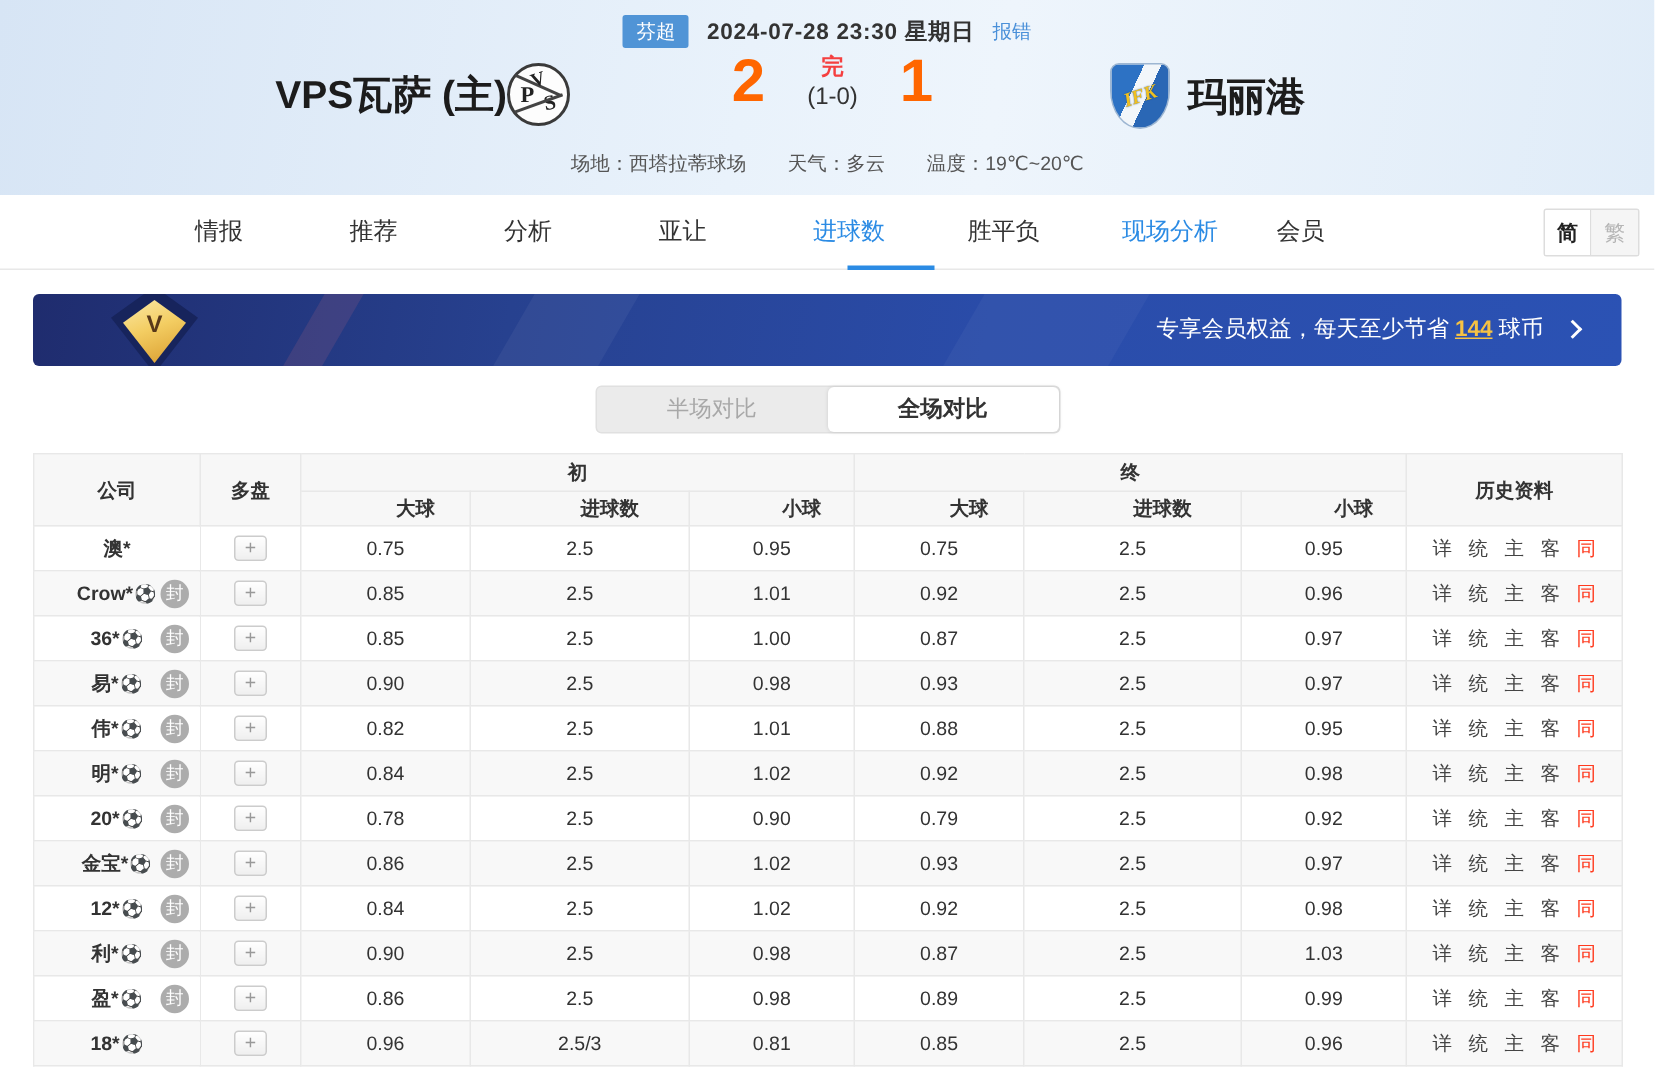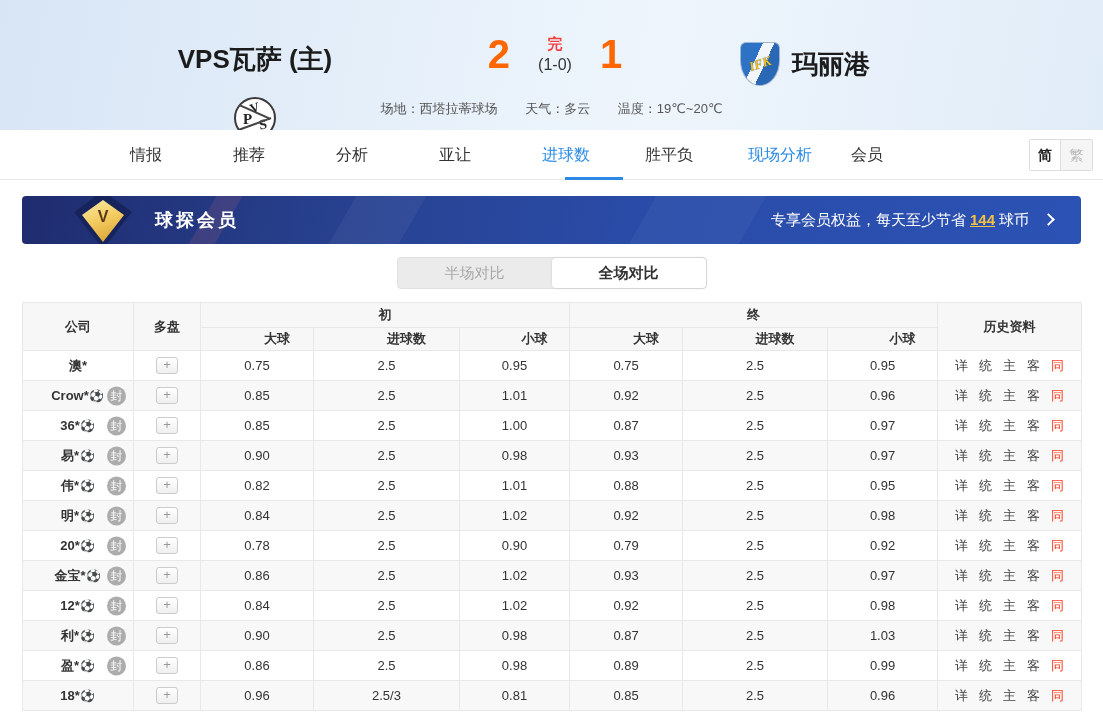--- a/index.html
+++ b/index.html
@@ -105,6 +105,11 @@
 <div class="page">
 
   <header class="match-header">
+    <div class="top-line">
+      <span class="league-badge">芬超</span>
+      <span class="match-datetime">2024-07-28 23:30 星期日</span>
+      <a class="report-link">报错</a>
+    </div>
 
     <div class="home-block">
       <span class="team-name">VPS瓦萨 (主)</span>

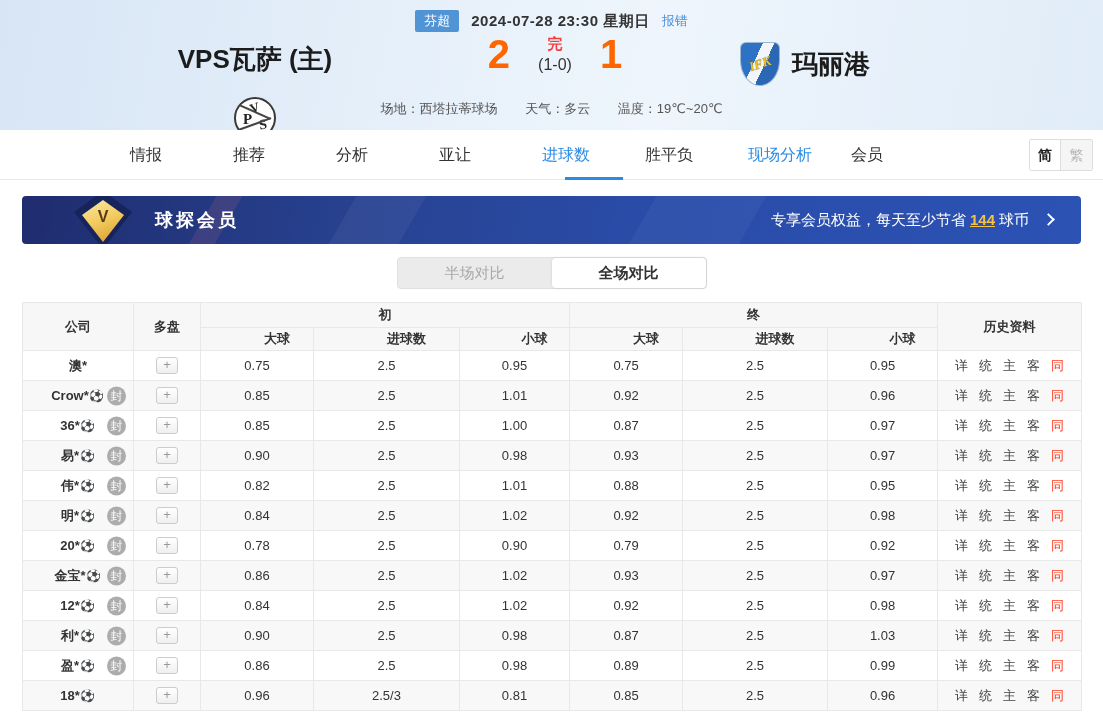--- a/index.html
+++ b/index.html
@@ -14,7 +14,7 @@
   .match-datetime { font-size:15px; color:#333; font-weight:bold; letter-spacing:0.5px; }
   .report-link { font-size:13px; color:#4a90d9; cursor:pointer; text-decoration:none; }
 
-  .home-block { position:absolute; left:130px; top:42px; width:250px; display:flex; align-items:center; justify-content:flex-end; gap:20px;flex-direction:column; }
+  .home-block { position:absolute; left:130px; top:42px; width:250px; display:flex; align-items:center; justify-content:flex-end; gap:0; }
   .away-block { position:absolute; left:740px; top:42px; width:300px; display:flex; align-items:center; justify-content:flex-start; gap:12px; }
   .team-name { font-size:26px; font-weight:bold; color:#1c1c1c; cursor:pointer; white-space:nowrap; }
 

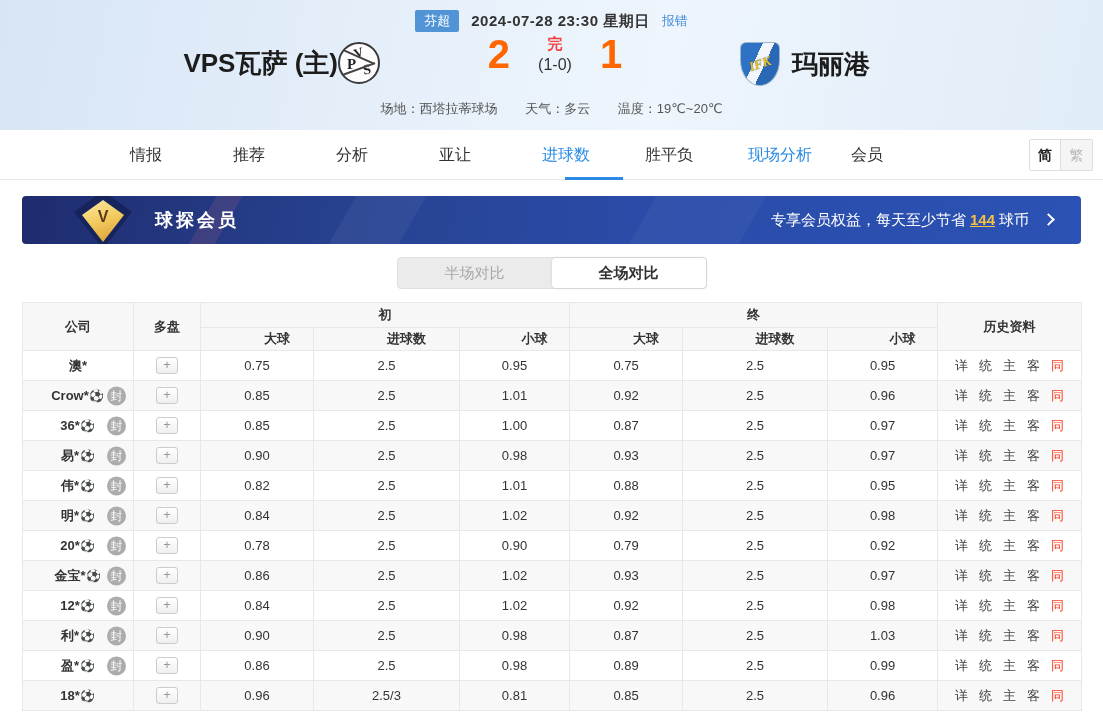--- a/index.html
+++ b/index.html
@@ -168,7 +168,6 @@
     <span class="vip-badge-inner">
         <b>V</b>
       </span>
-    <span class="vip-title">球探会员</span>
     <span class="vip-promo">
       <span>专享会员权益，每天至少节省</span><span class="gold">144</span><span>球币</span>
     </span>

